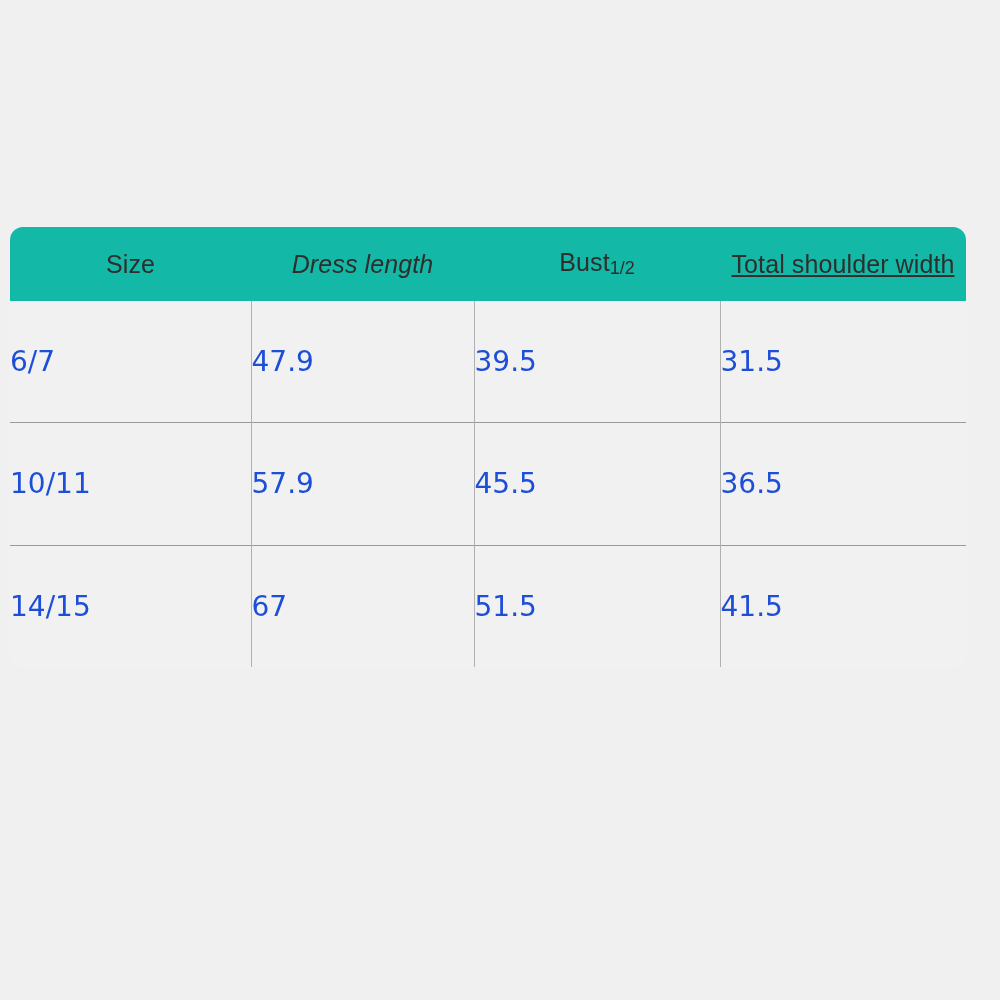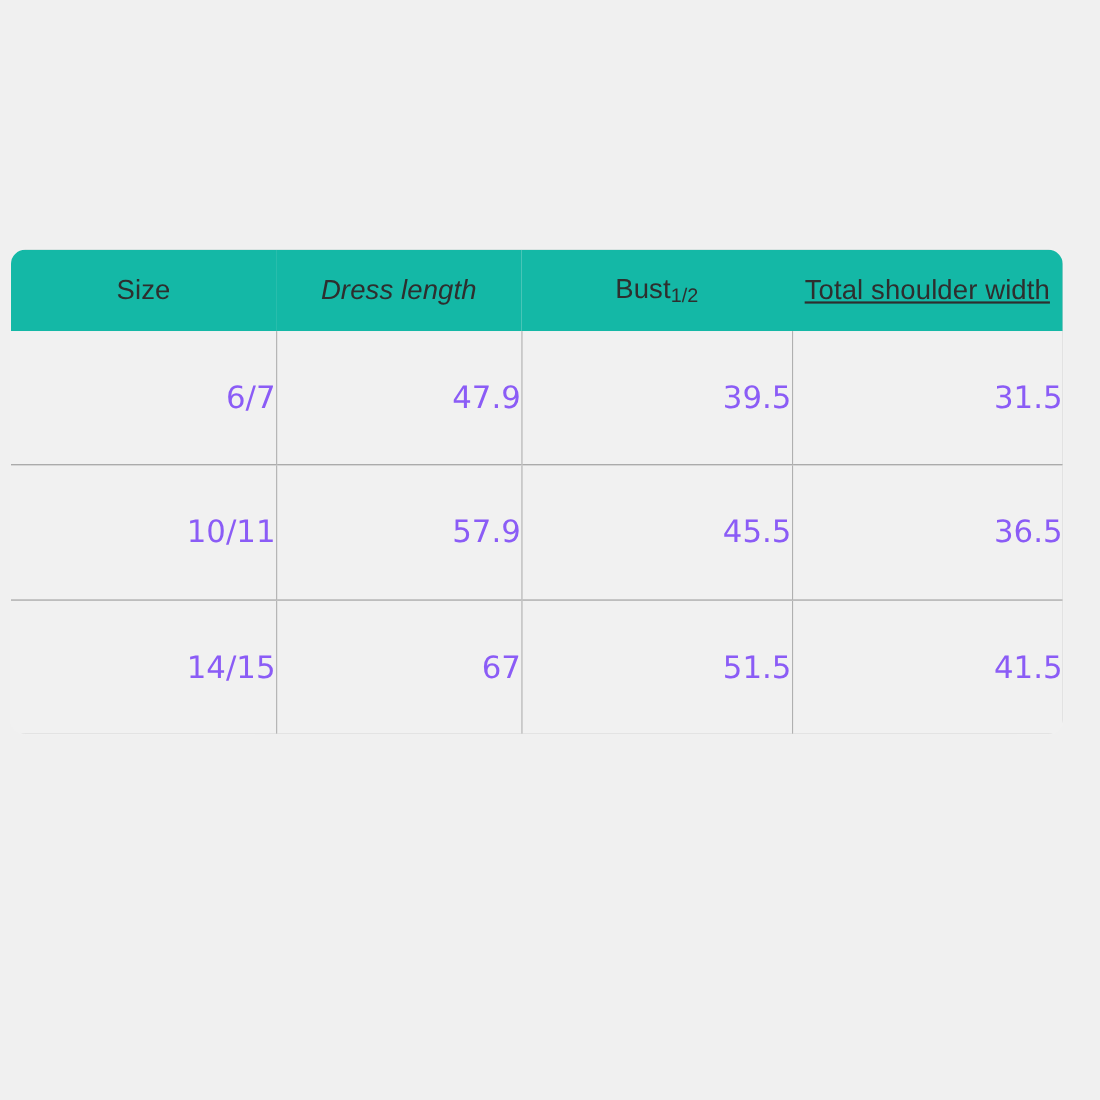--- a/index.html
+++ b/index.html
@@ -61,10 +61,10 @@
 
   table.size-table tbody td {
     background: #f1f1f1;
-    color: #8b5cf6;
+    color: #1d4ed8;
     font-size: 28px;
     font-family: "DejaVu Sans", sans-serif;
-    text-align: right;
+    text-align: left;
     vertical-align: middle;
     height: 73.5px;
     padding: 0;

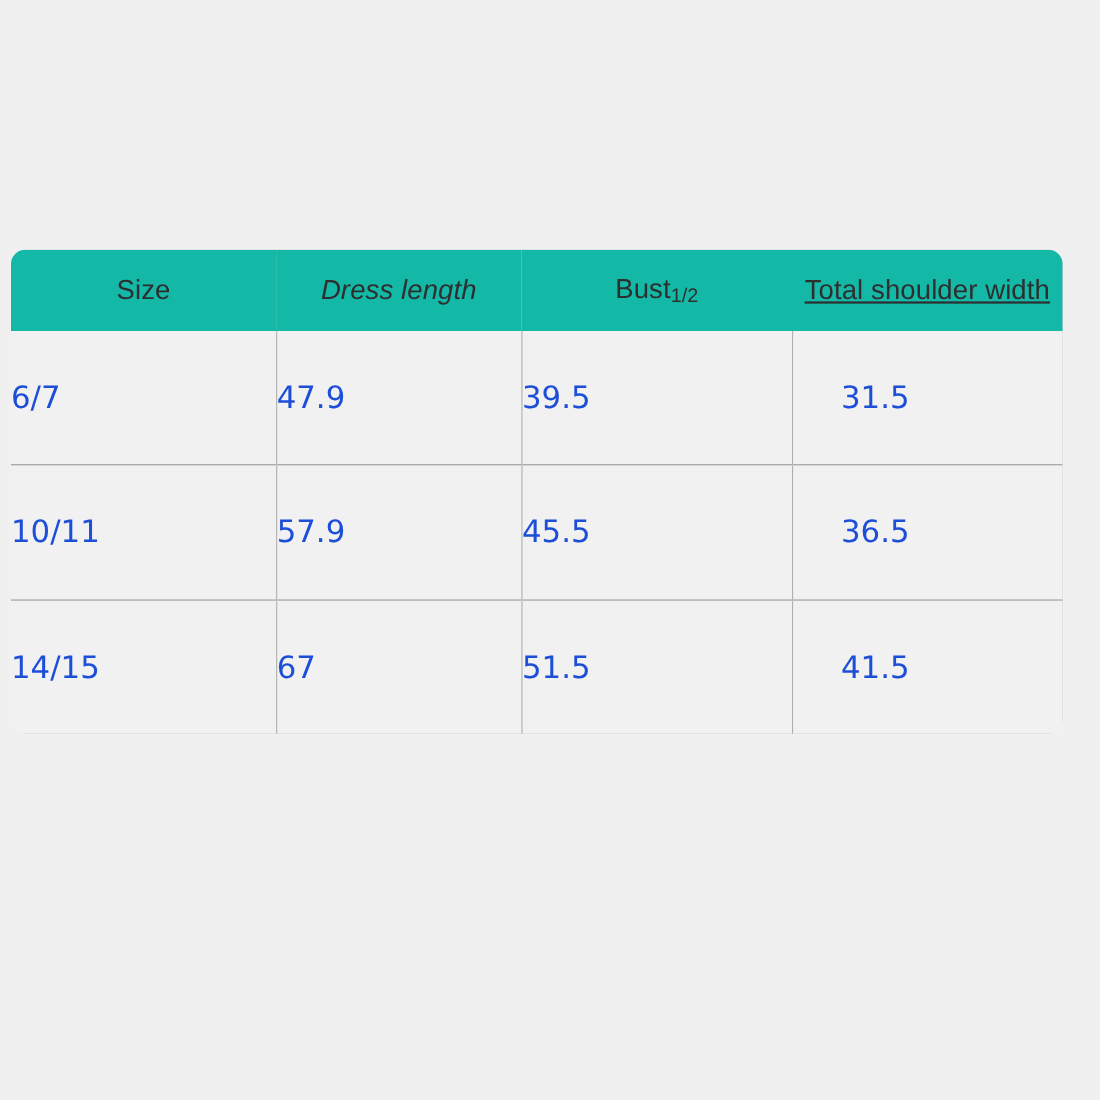--- a/index.html
+++ b/index.html
@@ -74,7 +74,6 @@
 
   table.size-table tbody td:last-child {
     border-right: none;
-    padding-left: 44px;
   }
 
   table.size-table tbody tr:first-child td {

